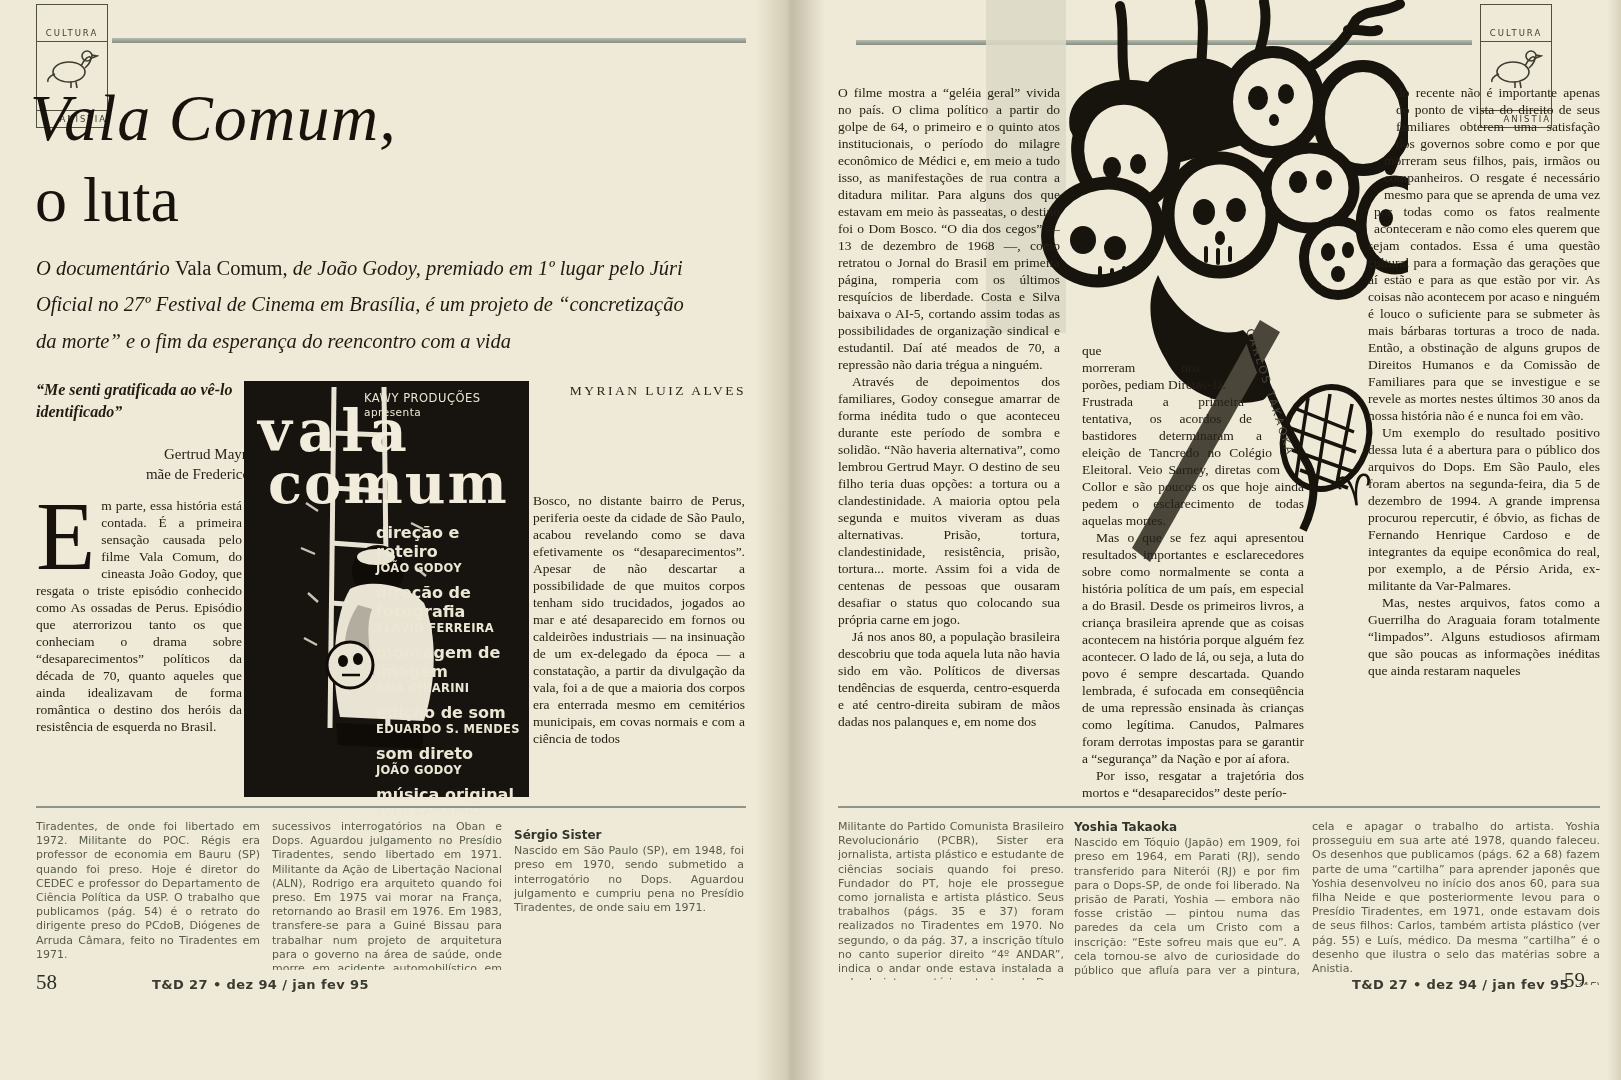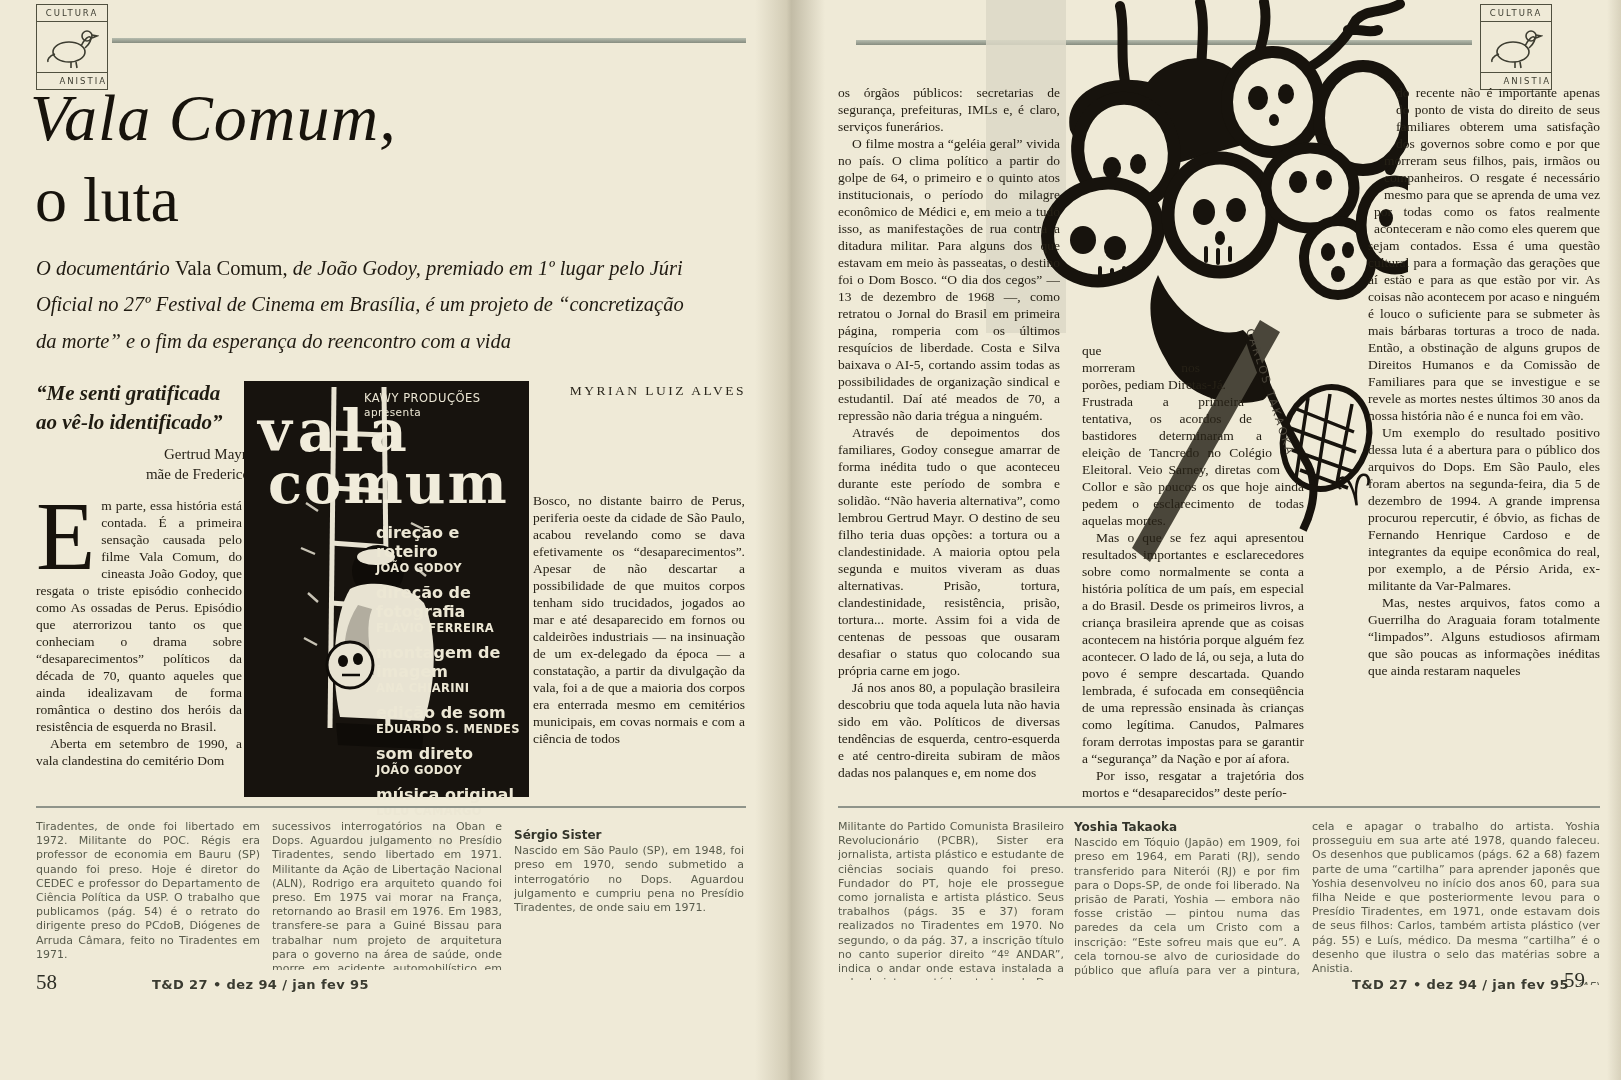--- a/index.html
+++ b/index.html
@@ -14,7 +14,7 @@
   
   .badge{position:absolute;width:70px;border:1.5px solid #50503f;background:#efead7;text-align:center;}
   .badge .lbl{font-family:"DejaVu Sans","Liberation Sans",sans-serif;font-size:8.5px;letter-spacing:2px;
-    color:#3c3c30;padding:3px 0;}
+    color:#3c3c30;padding:3px 0;margin-top:20px;}
   .badge .lbl.top{border-bottom:1.5px solid #50503f;}
   .badge .lbl.bot{border-top:1.5px solid #50503f;text-align:right;}
   .badge svg{display:block;margin:2px auto;}

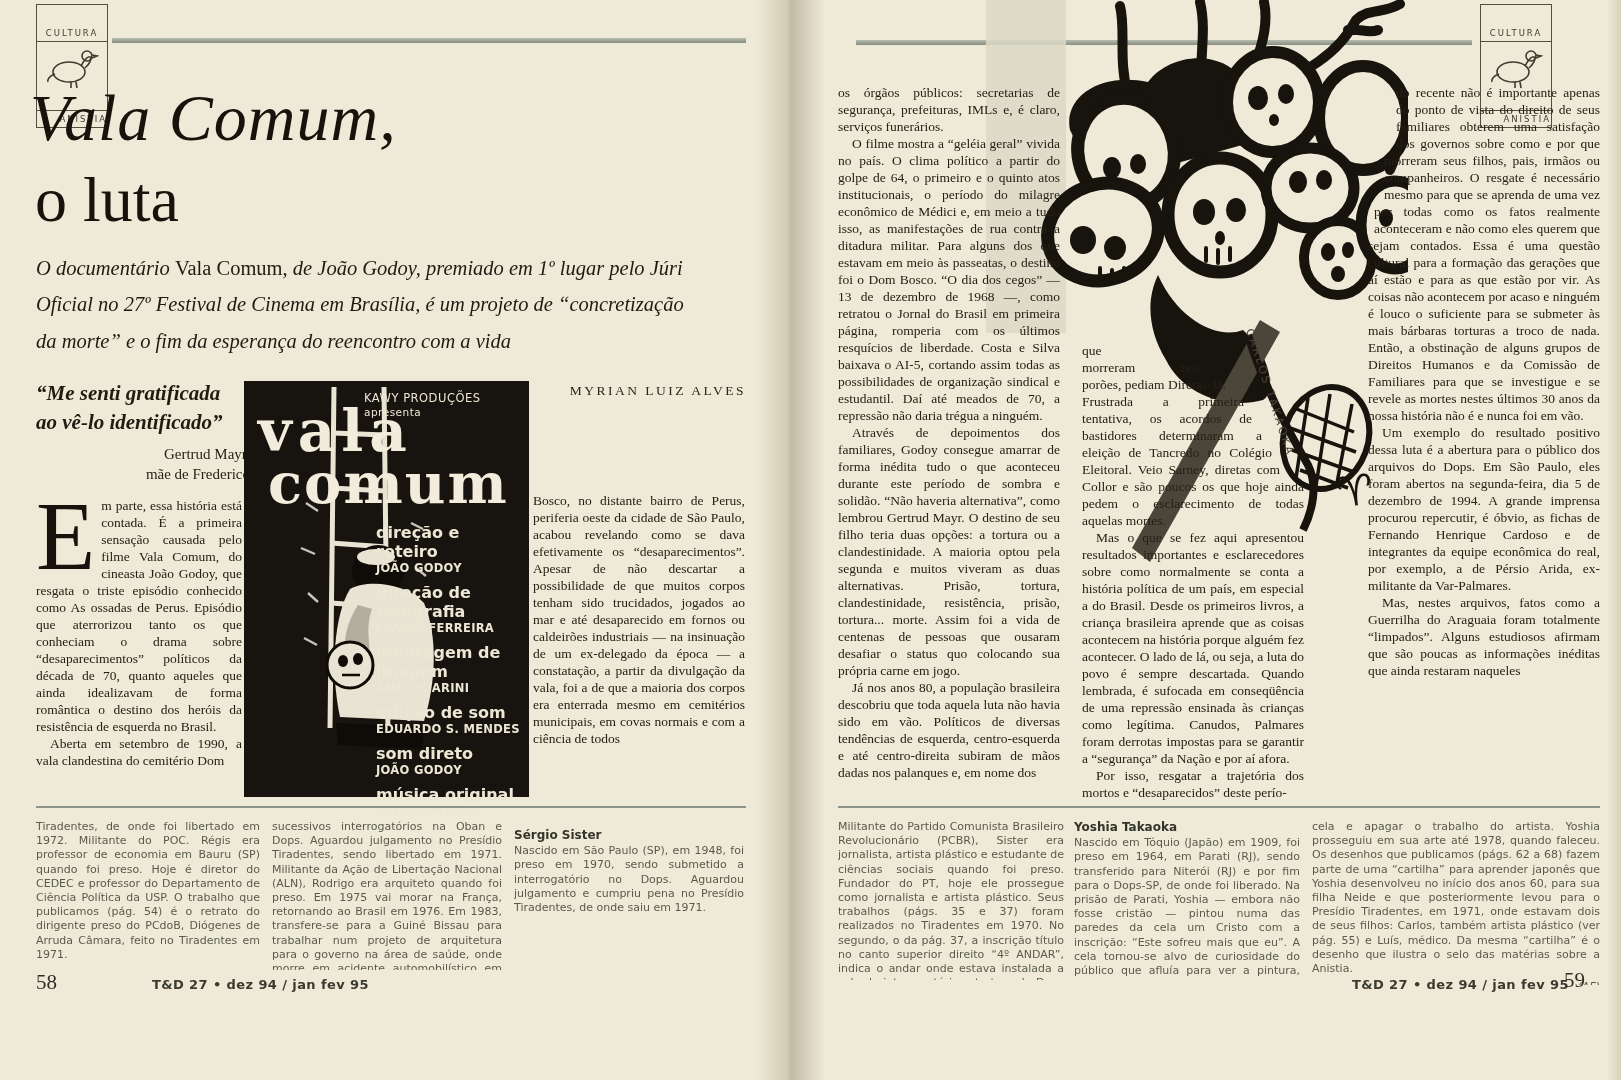--- a/index.html
+++ b/index.html
@@ -280,7 +280,6 @@
   </svg>
 
   <div class="bodycol colR1">
-    <p>os órgãos públicos: secretarias de segurança, prefeituras, IMLs e, é claro, serviços funerários.</p>
     <p>O filme mostra a “geléia geral” vivida no país. O clima político a partir do golpe de 64, o primeiro e o quinto atos institucionais, o período do milagre econômico de Médici e, em meio a tudo isso, as manifestações de rua contra a ditadura militar. Para alguns dos que estavam em meio às passeatas, o destino foi o Dom Bosco. “O dia dos cegos” — 13 de dezembro de 1968 —, como retratou o Jornal do Brasil em primeira página, romperia com os últimos resquícios de liberdade. Costa e Silva baixava o AI-5, cortando assim todas as possibilidades de organização sindical e estudantil. Daí até meados de 70, a repressão não daria trégua a ninguém.</p>
     <p>Através de depoimentos dos familiares, Godoy consegue amarrar de forma inédita tudo o que aconteceu durante este período de sombra e solidão. “Não haveria alternativa”, como lembrou Gertrud Mayr. O destino de seu filho teria duas opções: a tortura ou a clandestinidade. A maioria optou pela segunda e muitos viveram as duas alternativas. Prisão, tortura, clandestinidade, resistência, prisão, tortura... morte. Assim foi a vida de centenas de pessoas que ousaram desafiar o status quo colocando sua própria carne em jogo.</p>
     <p>Já nos anos 80, a população brasileira descobriu que toda aquela luta não havia sido em vão. Políticos de diversas tendências de esquerda, centro-esquerda e até centro-direita subiram de mãos dadas nos palanques e, em nome dos</p>

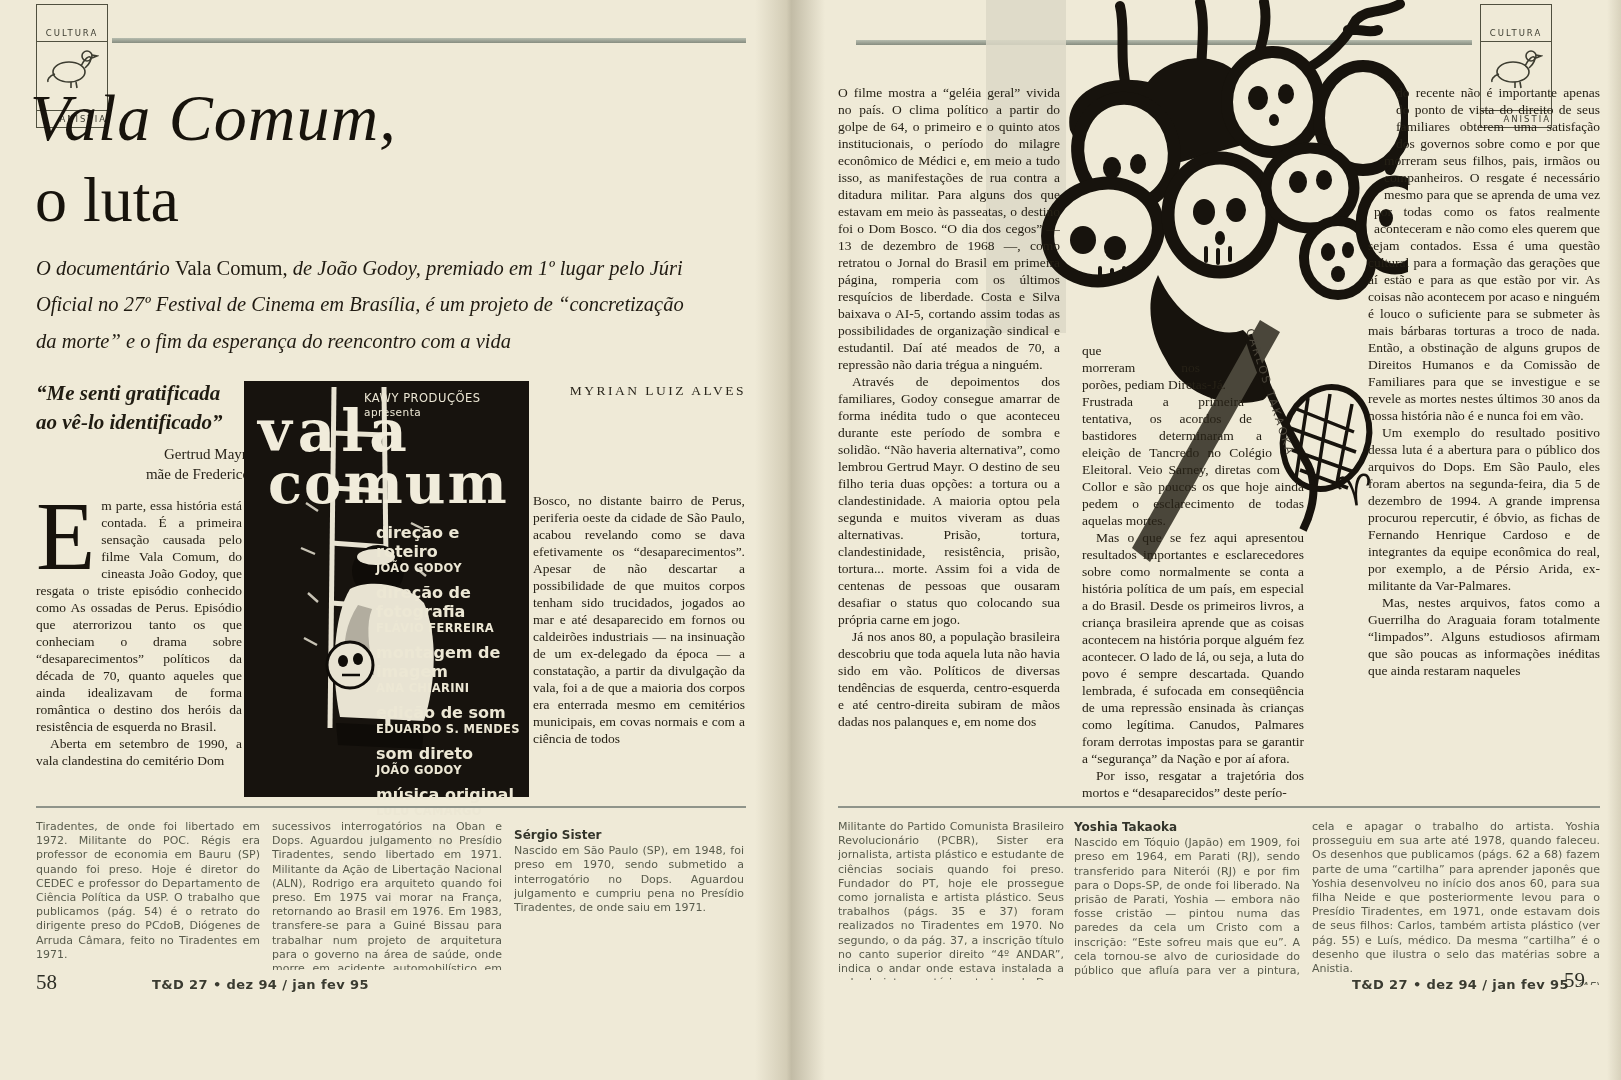--- a/index.html
+++ b/index.html
@@ -28,7 +28,7 @@
   .standfirst{position:absolute;left:36px;top:250px;width:655px;font-size:20.5px;line-height:1.78;
     font-style:italic;color:#201b12;}
   .standfirst .rom{font-style:normal;}
-  .pullquote{position:absolute;left:36px;top:379px;width:206px;font-size:21px;font-weight:bold;
+  .pullquote{position:absolute;left:36px;top:379px;width:206px;font-size:16px;font-weight:bold;
     font-style:italic;line-height:1.4;color:#201c12;}
   .attrib{position:absolute;left:36px;top:444px;width:214px;text-align:right;font-size:15px;line-height:1.35;}
   .byline{position:absolute;left:556px;top:383px;width:190px;text-align:right;font-size:13.5px;

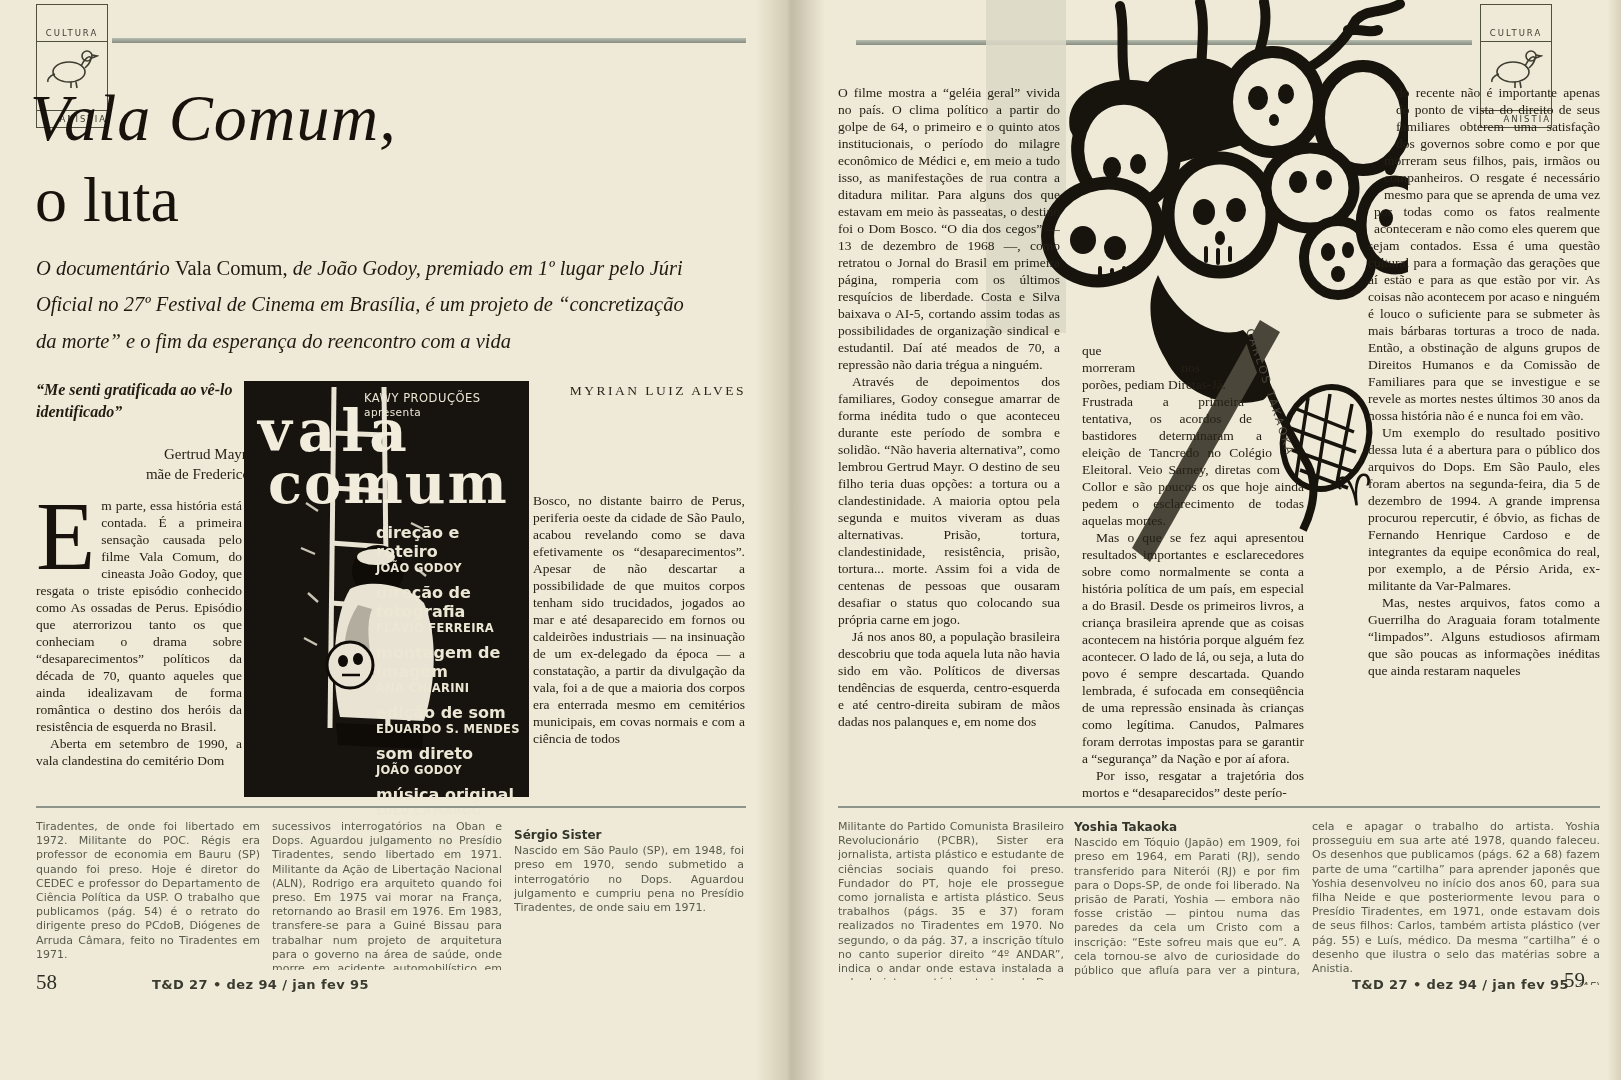--- a/index.html
+++ b/index.html
@@ -113,7 +113,6 @@
 
   <div class="bodycol colL1">
     <p><span class="dropcap">E</span><span>m parte, essa história está contada. É a primeira sensação causada pelo filme Vala Comum, do cineasta João Godoy, que resgata o triste episódio conhecido como As ossadas de Perus. Episódio que aterrorizou tanto os que conheciam o drama sobre “desaparecimentos” políticos da década de 70, quanto aqueles que ainda idealizavam de forma romântica o destino dos heróis da resistência de esquerda no Brasil.</span></p>
-    <p>Aberta em setembro de 1990, a vala clandestina do cemitério Dom</p>
   </div>
 
   <div class="poster">

